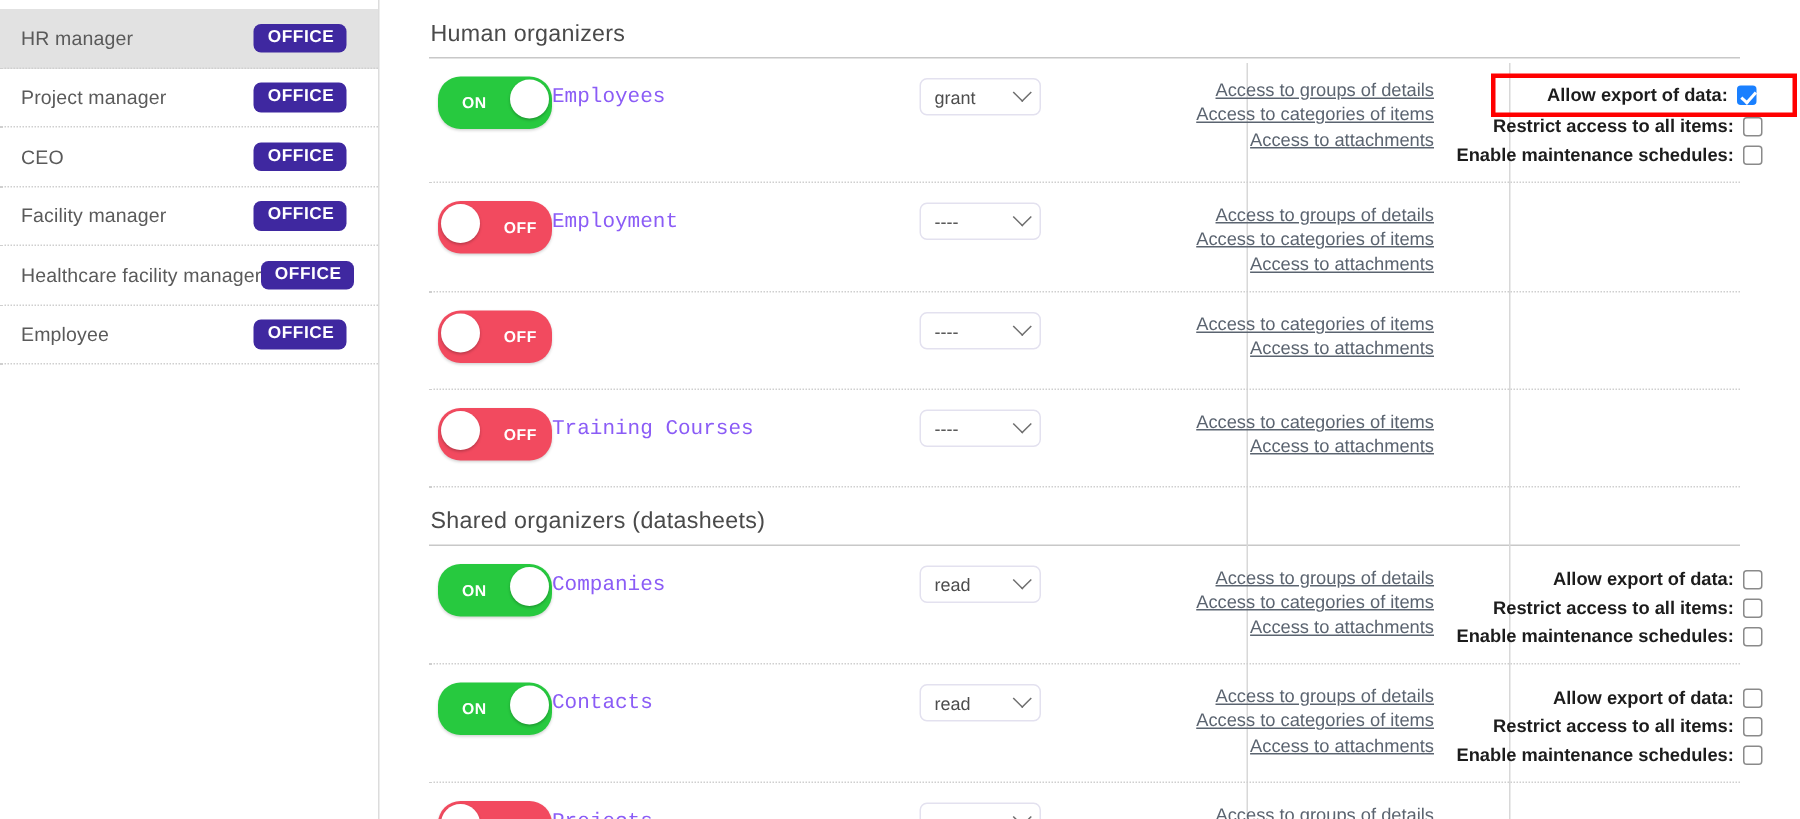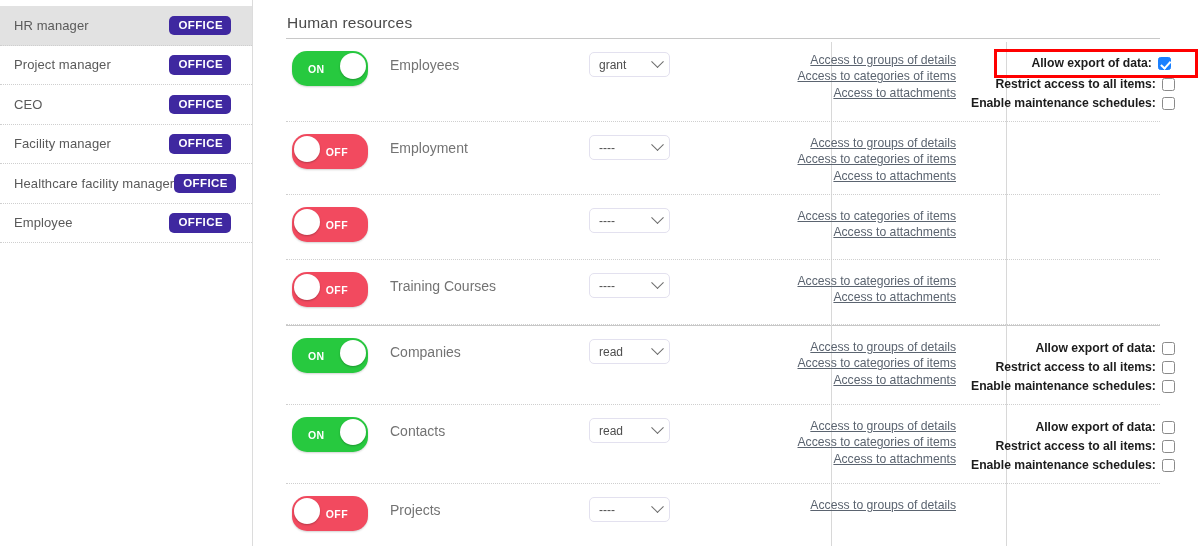--- a/index.html
+++ b/index.html
@@ -266,7 +266,7 @@
     <div class="vrule" style="left:578px; top:42px; bottom:0;"></div>
     <div class="vrule" style="left:753px; top:42px; bottom:0;"></div>
     <div id="sections-host">
-        <div class="section-title">Human resources</div>
+        <div class="section-title">Human organizers</div>
         <div class="section-rule"></div>
         <div class="perm-table">
           <div class="perm-row tall">

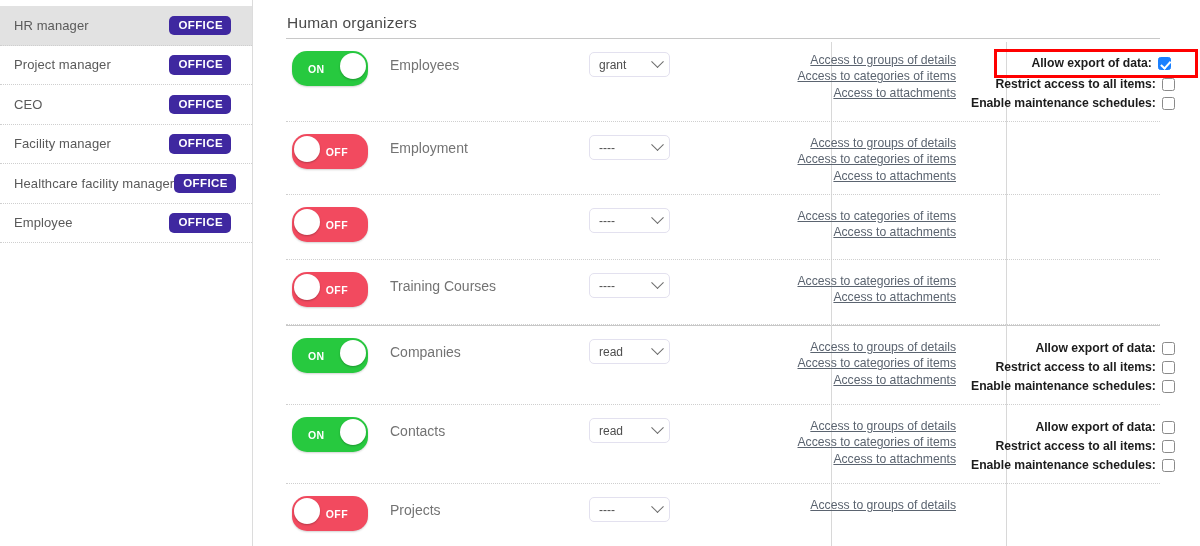--- a/index.html
+++ b/index.html
@@ -121,10 +121,10 @@
 
   .entity-name {
     font-size: 14px;
-    color: #737373;
-    margin-left: 22px;
+    color: #8b5cf6;
     padding-top: 6px;
     white-space: nowrap;
+    font-family: Liberation Mono, monospace;
   }
 
   

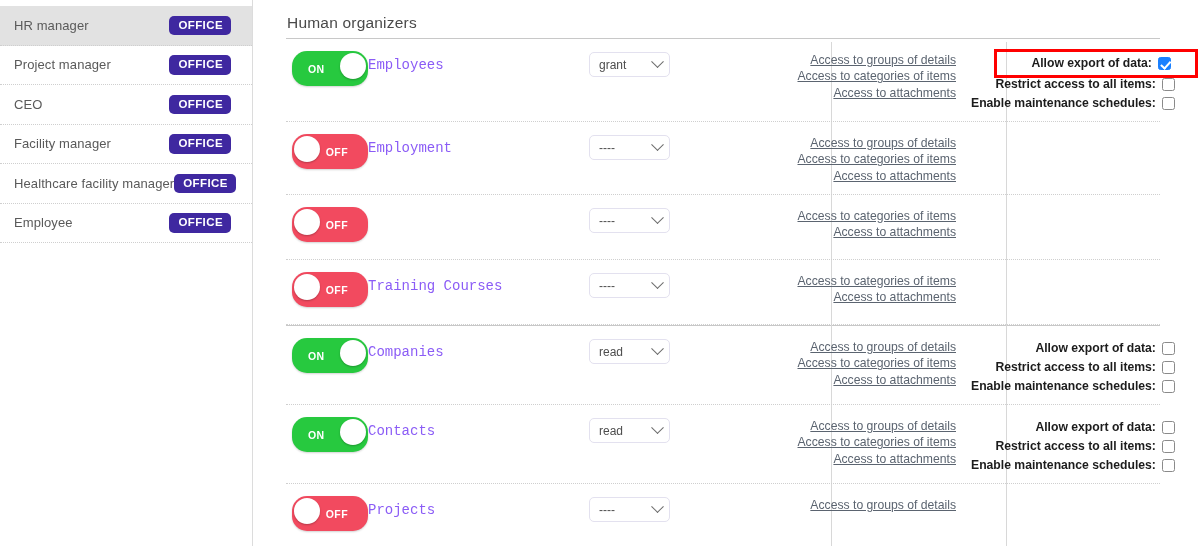--- a/index.html
+++ b/index.html
@@ -145,6 +145,7 @@
     padding: 0 7px 0 9px;
     font-size: 12px;
     color: #4d4d4d;
+    margin-left: 24px;
   }
   .pseudo-select .caret {
     width: 9px; height: 9px;

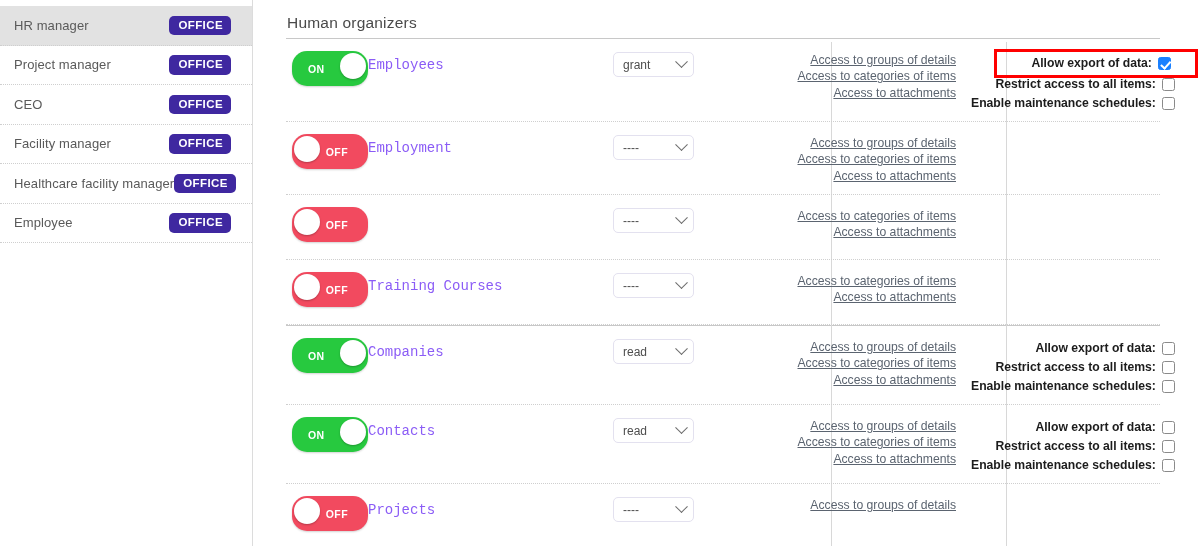--- a/index.html
+++ b/index.html
@@ -117,7 +117,7 @@
     z-index: 2;
   }
   .switch.on  .txt { margin-left: 16px; }
-  .switch.off .txt { margin-right: 20px; }
+  .switch.off .txt { margin-right: 10px; }
 
   .entity-name {
     font-size: 14px;

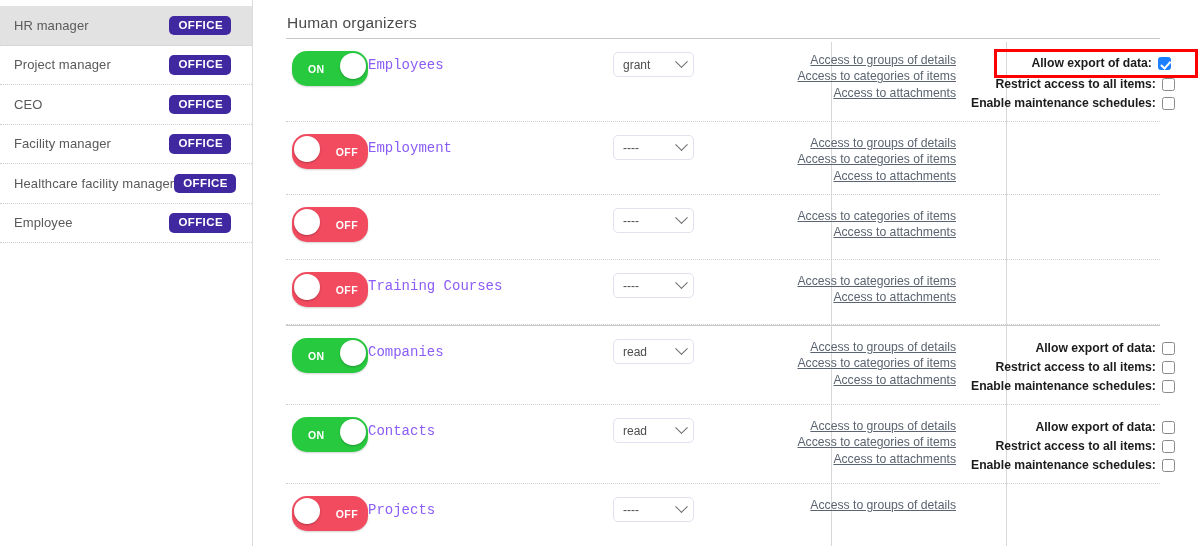--- a/index.html
+++ b/index.html
@@ -365,6 +365,7 @@
             <div class="col-checks"></div>
           </div>
         </div>
+        <div class="section-title">Shared organizers (datasheets)</div>
         <div class="section-rule"></div>
         <div class="perm-table">
           <div class="perm-row tall">

